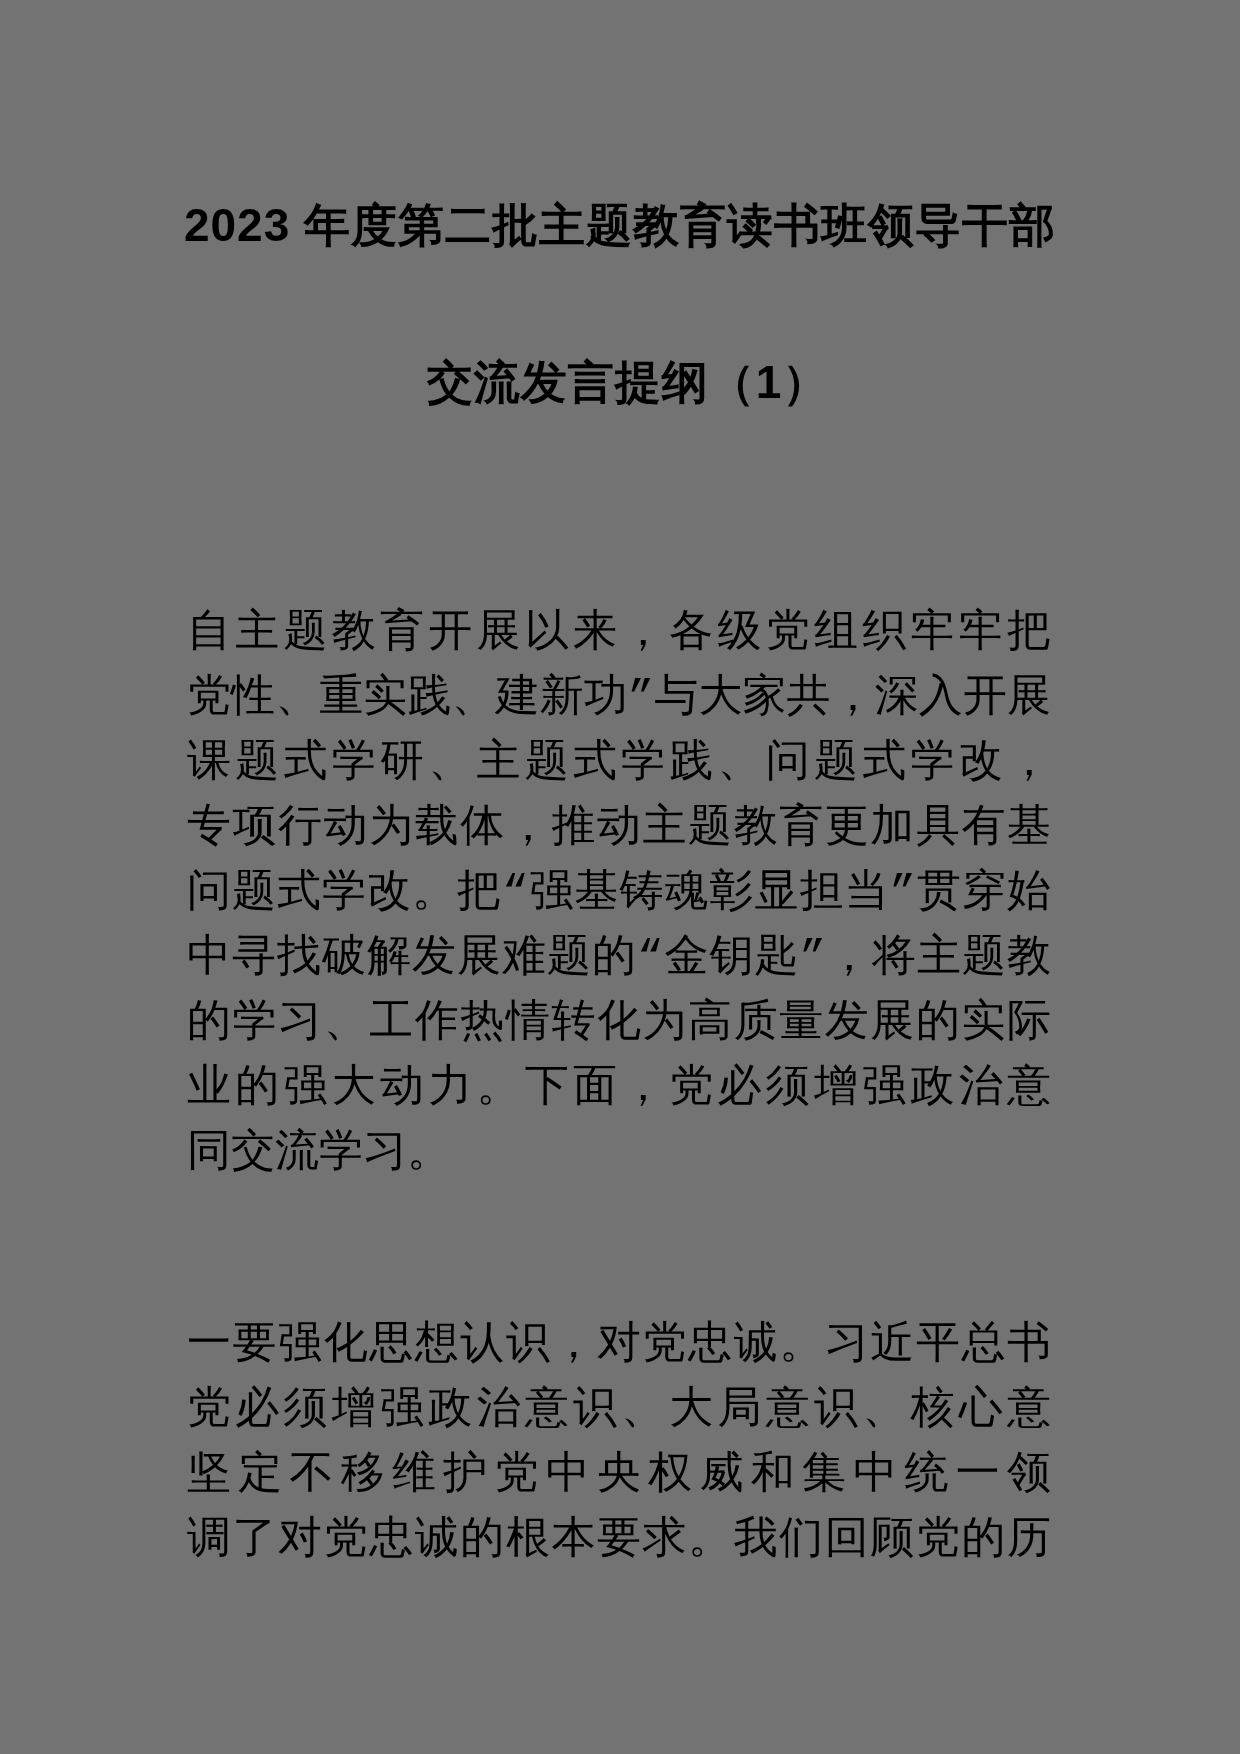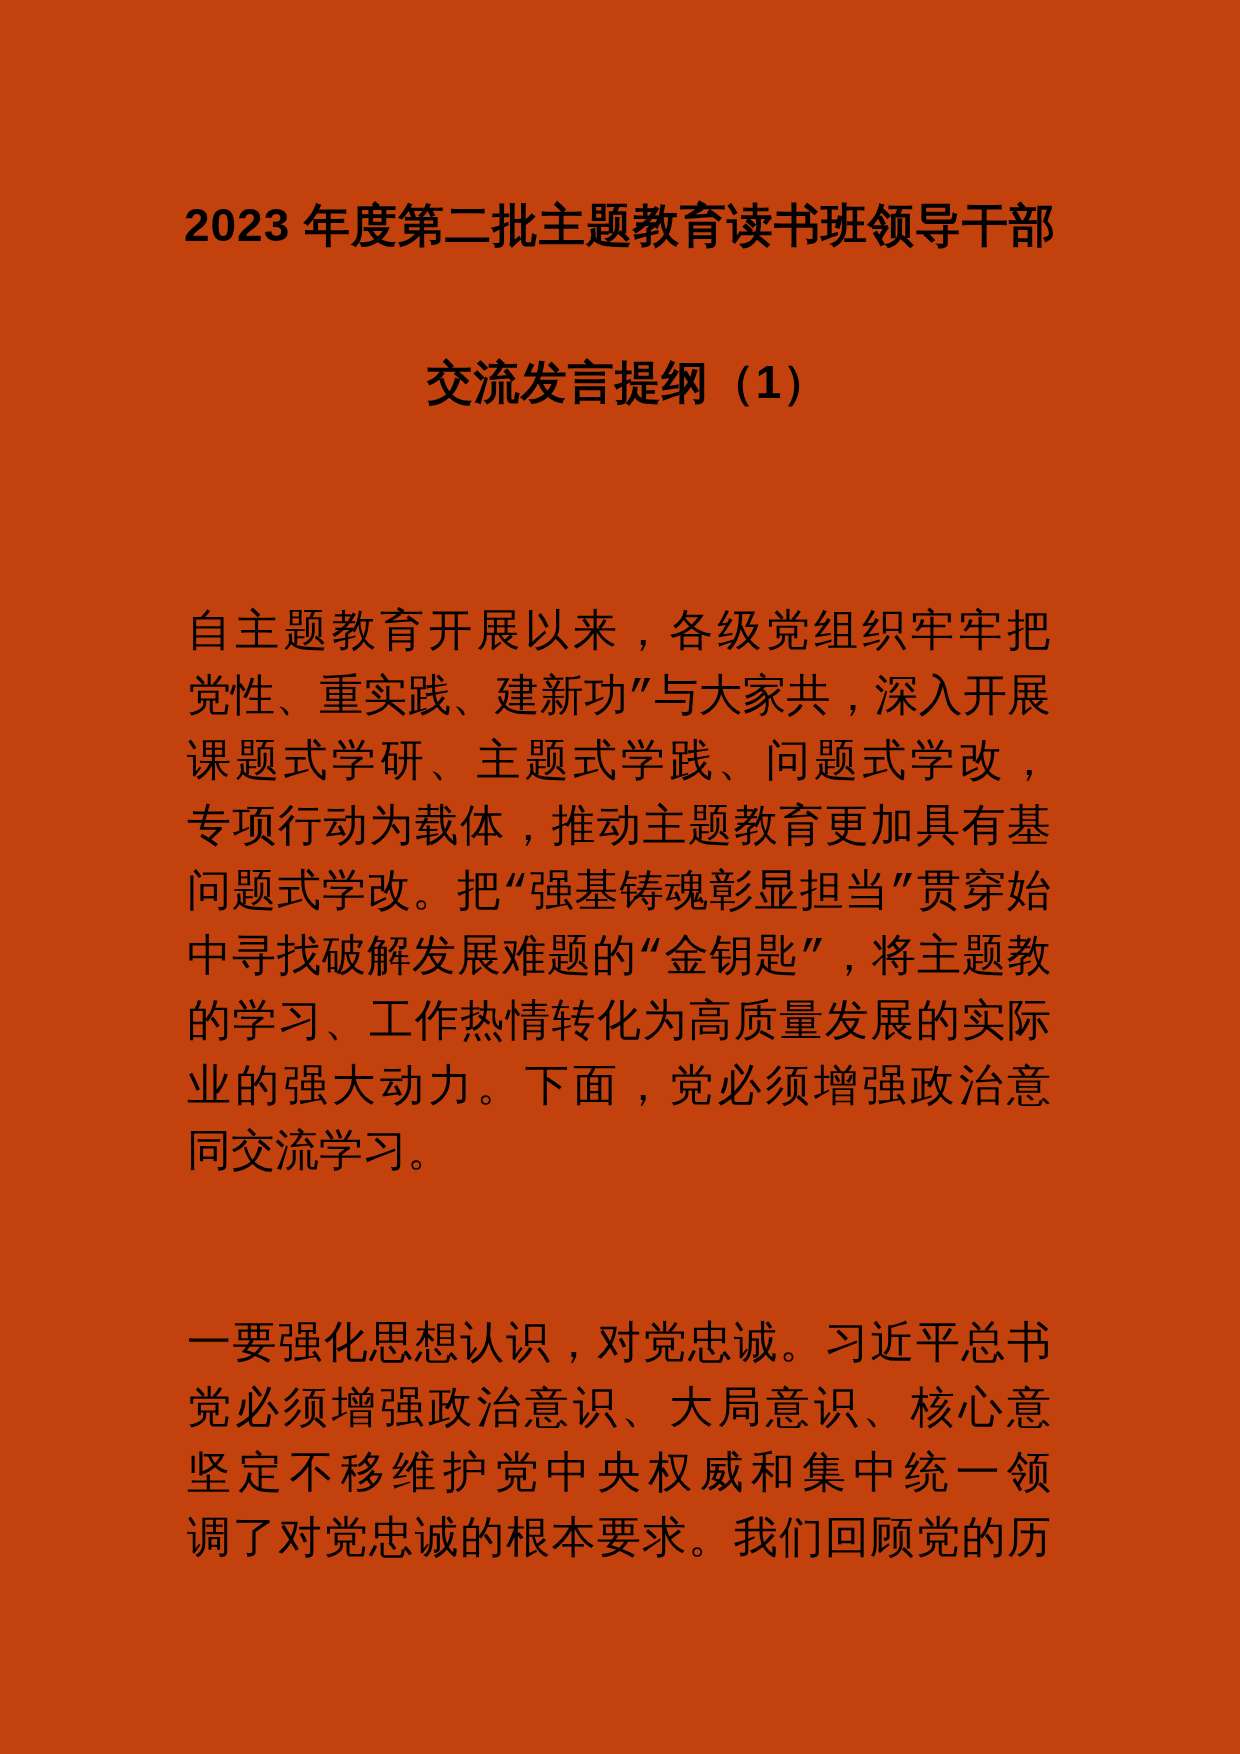--- a/index.html
+++ b/index.html
@@ -11,7 +11,7 @@
     position: relative;
     width: 1240px;
     height: 1754px;
-    background: #c2410c;
+    background: #737373;
     color: #000000;
     font-family: "Liberation Sans", sans-serif;
     overflow: hidden;

